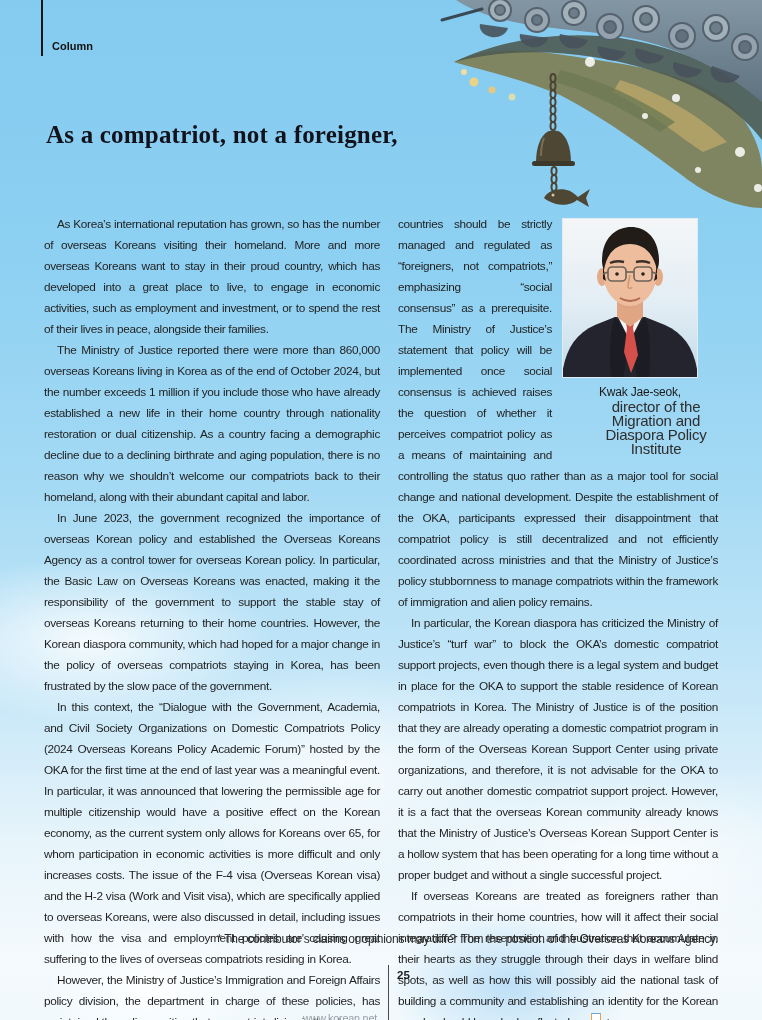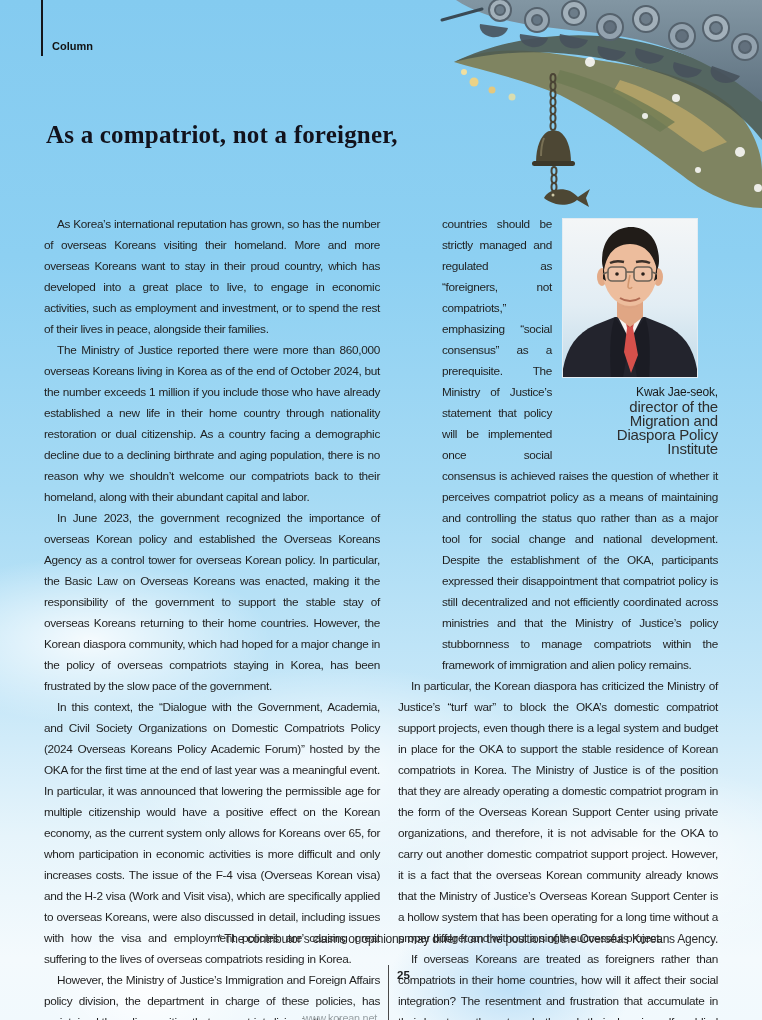--- a/index.html
+++ b/index.html
@@ -34,7 +34,7 @@
   .col-left{width:336px;}
   .col-right{width:320px;}
   .col p{margin:0;text-indent:13px;}
-  .col p.cont{text-indent:0;margin-left:44px;}
+  .col p.cont{text-indent:0;}
   .portrait-fig{
     float:right;width:156px;margin:4px 0 6px 10px;
     text-align:right;

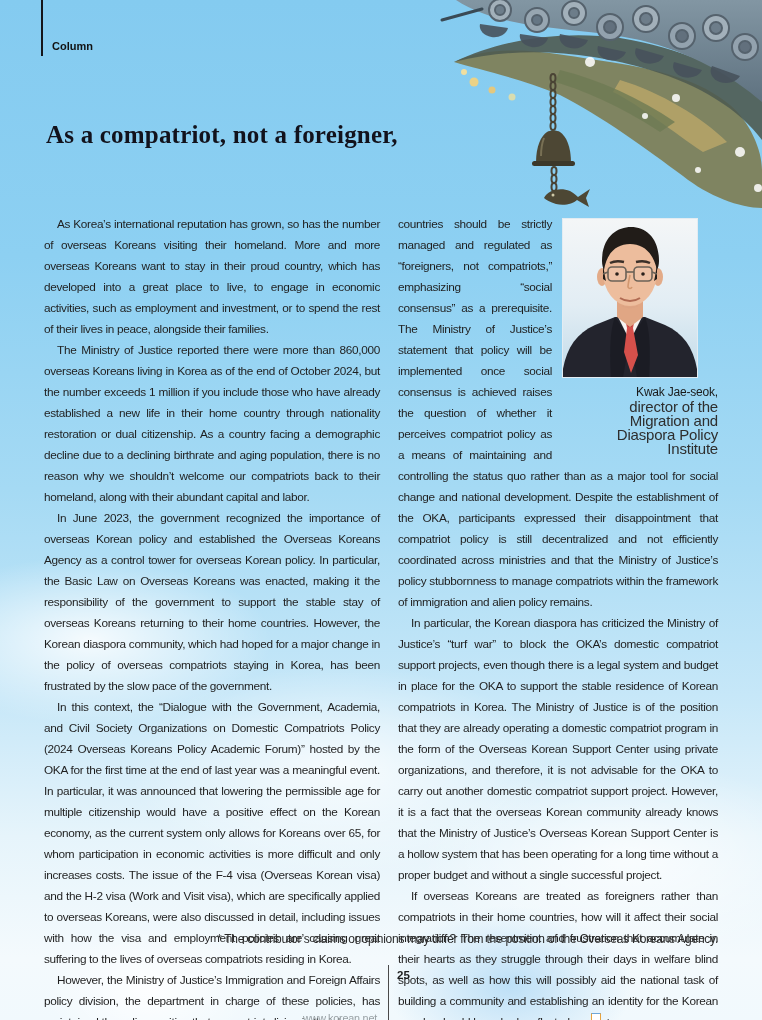--- a/index.html
+++ b/index.html
@@ -37,7 +37,7 @@
   .col p.cont{text-indent:0;}
   .portrait-fig{
     float:right;width:156px;margin:4px 0 6px 10px;
-    text-align:right;
+    text-align:center;
   }
   .portrait-photo{display:block;border:1px solid #e3ecf2;background:#eef3f6;}
   .cap-name{font-size:12px;line-height:15px;color:#1a1a1a;margin-top:7px;letter-spacing:-.2px;text-indent:0;}

